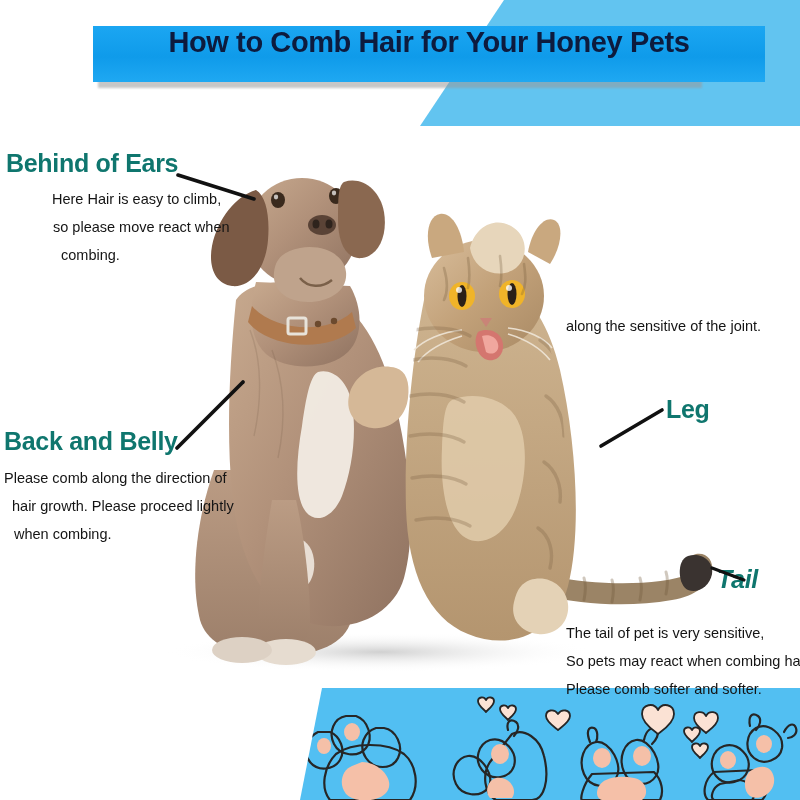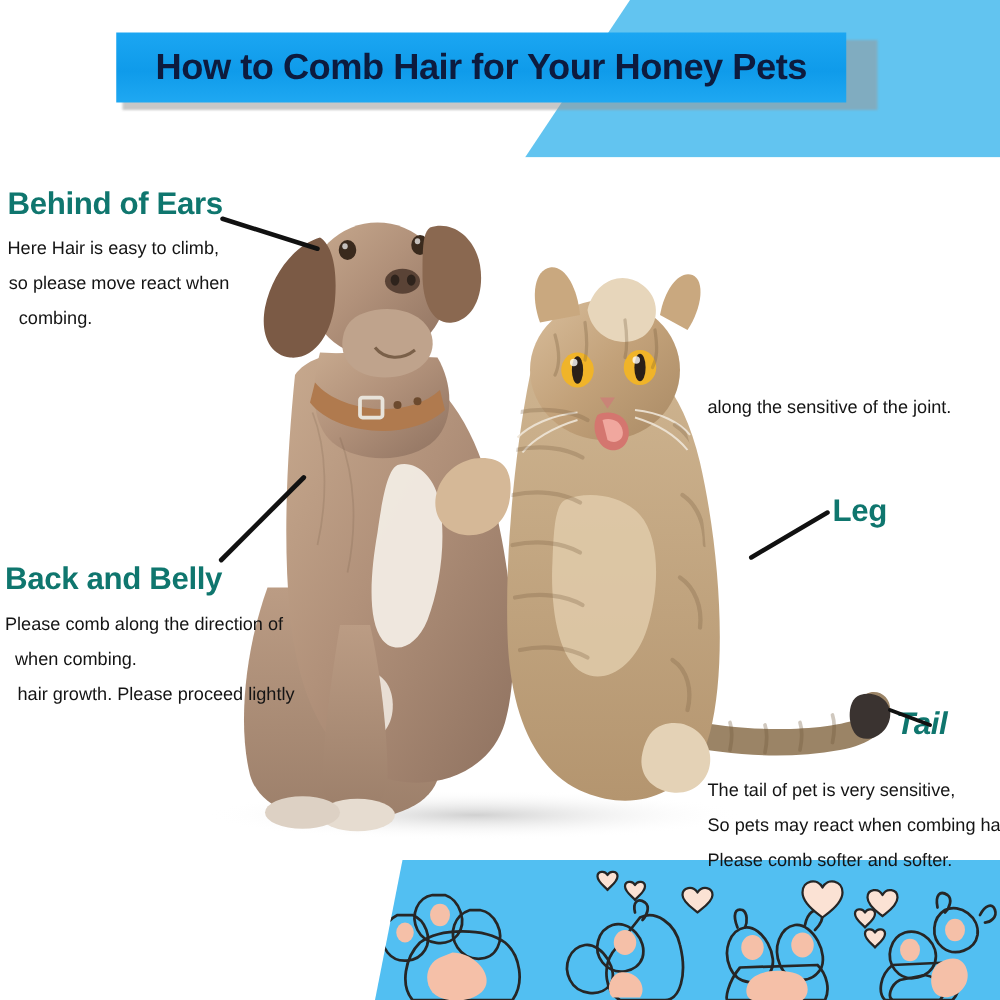--- a/index.html
+++ b/index.html
@@ -33,11 +33,11 @@
   .title-bar {
     position:absolute;
     left:93px; top:26px;
-    width:584px; height:56px;
+    width:672px; height:56px;
     background:#14a0ee;
     background:linear-gradient(180deg,#1ba6f2 0%,#0f9bea 55%,#1fa8f2 100%);
     z-index:3;
-    display:flex; align-items:center; justify-content:center;
+    display:flex; align-items:flex-start; justify-content:center;
   }
   .title-bar .txt {
     color:#0d1b3e;

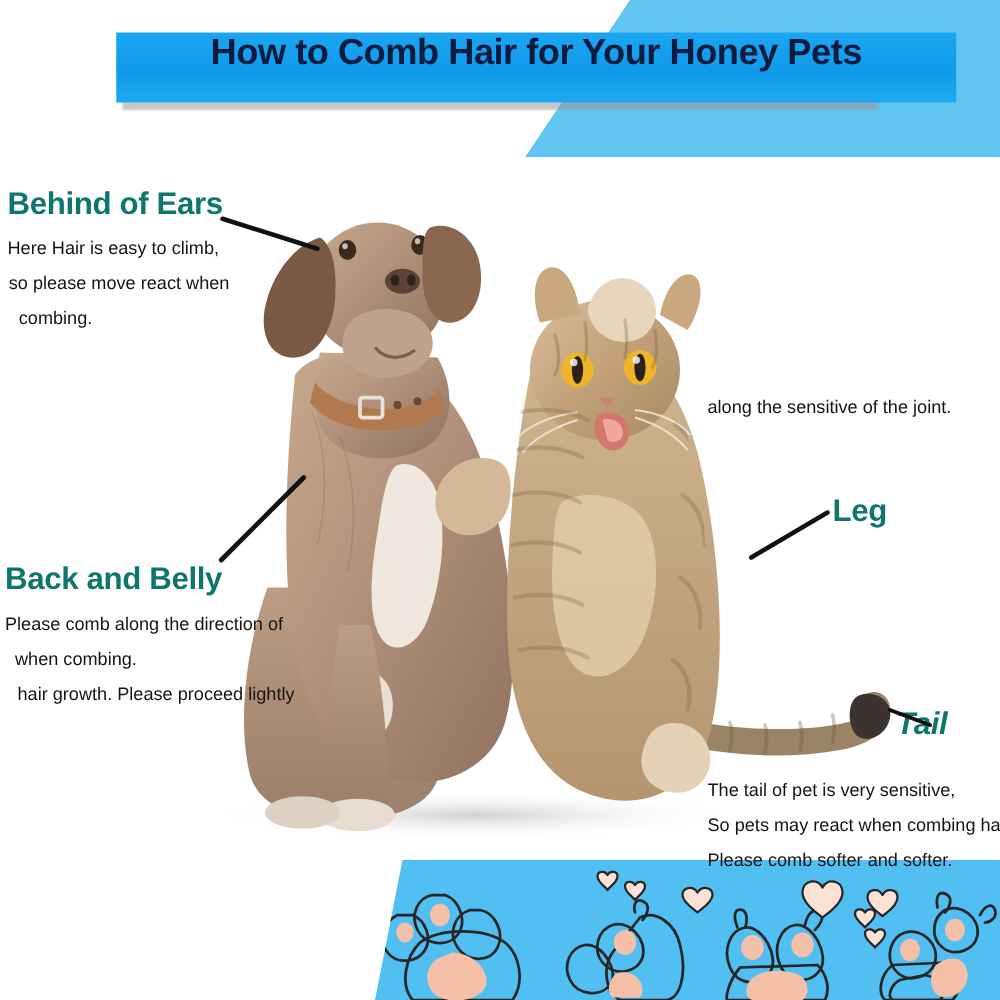--- a/index.html
+++ b/index.html
@@ -67,7 +67,7 @@
   .ann .body div { }
 
   #ann-ears { left:6px; top:150px; }
-  #ann-ears .body { margin-top:10px; }
+  #ann-ears .body { margin-top:10px;margin-left:46px; }
   #ann-ears .body div:nth-child(2){ padding-left:1px; }
   #ann-ears .body div:nth-child(3){ padding-left:9px; }
 

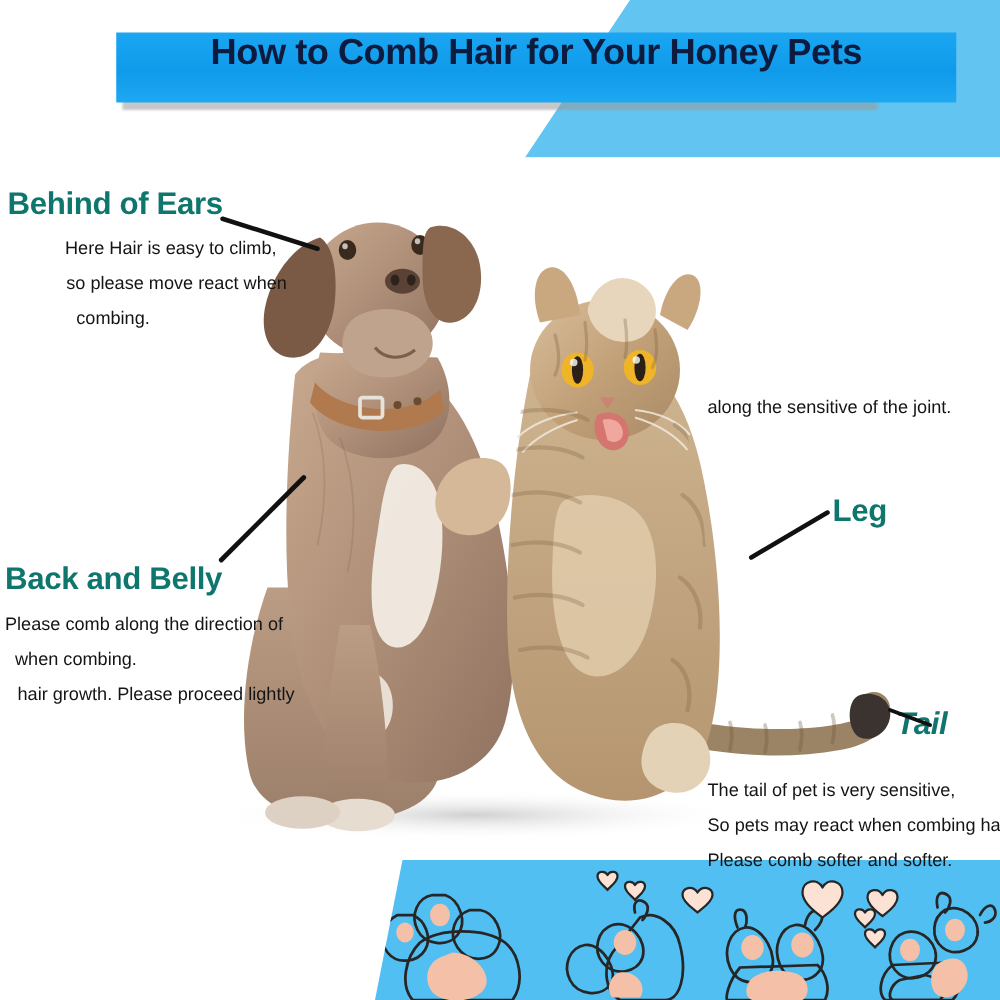--- a/index.html
+++ b/index.html
@@ -71,7 +71,7 @@
   #ann-ears .body div:nth-child(2){ padding-left:1px; }
   #ann-ears .body div:nth-child(3){ padding-left:9px; }
 
-  #ann-back { left:4px; top:428px;margin-top:22px; }
+  #ann-back { left:4px; top:428px; }
   #ann-back .body { margin-top:11px; }
   #ann-back .body div:nth-child(2){ padding-left:8px; }
   #ann-back .body div:nth-child(3){ padding-left:10px; }

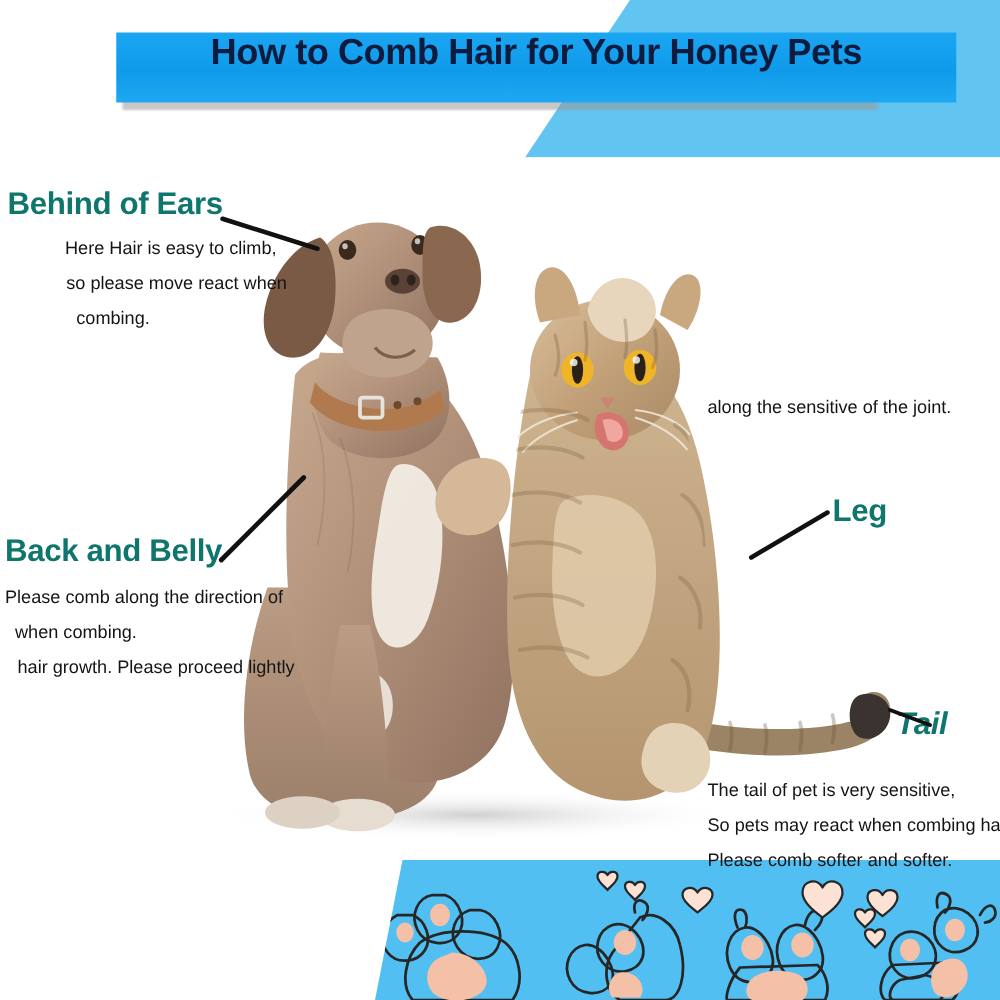--- a/index.html
+++ b/index.html
@@ -309,8 +309,8 @@
     <div class="head">Back and Belly</div>
     <div class="body">
       <div>Please comb along the direction of</div>
+      <div>hair growth. Please proceed lightly</div>
       <div>when combing.</div>
-      <div>hair growth. Please proceed lightly</div>
     </div>
   </div>
 

